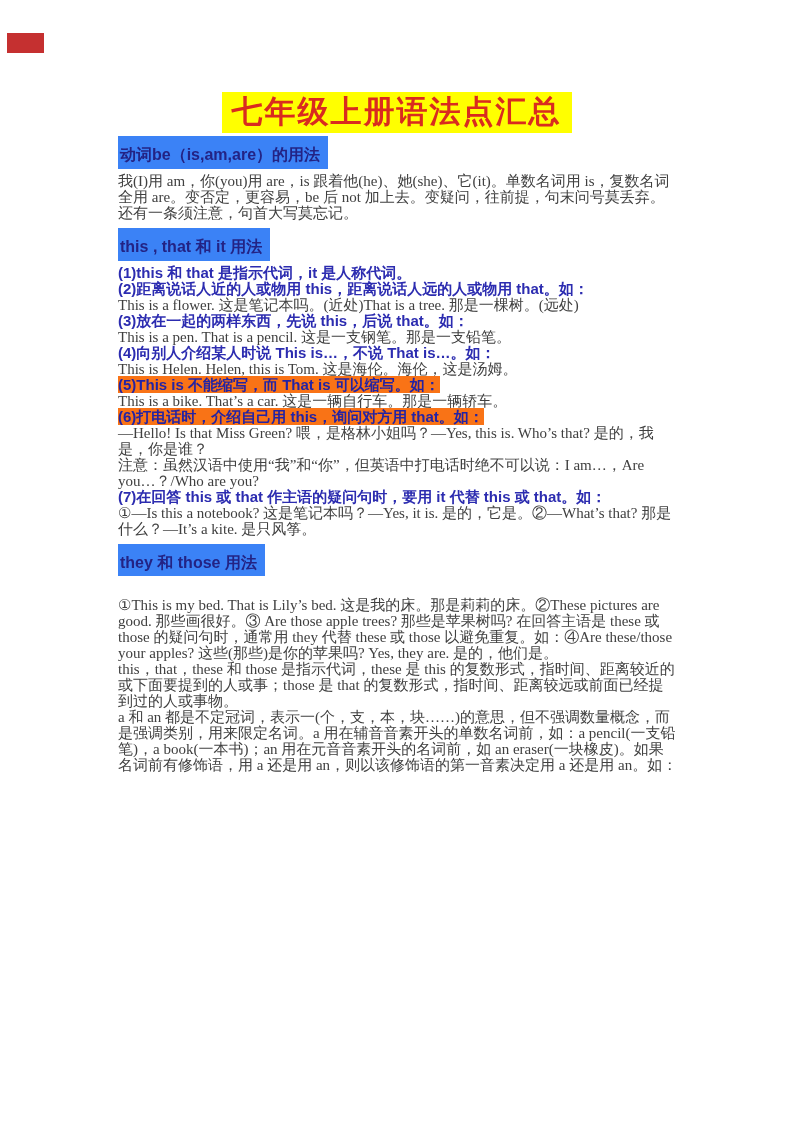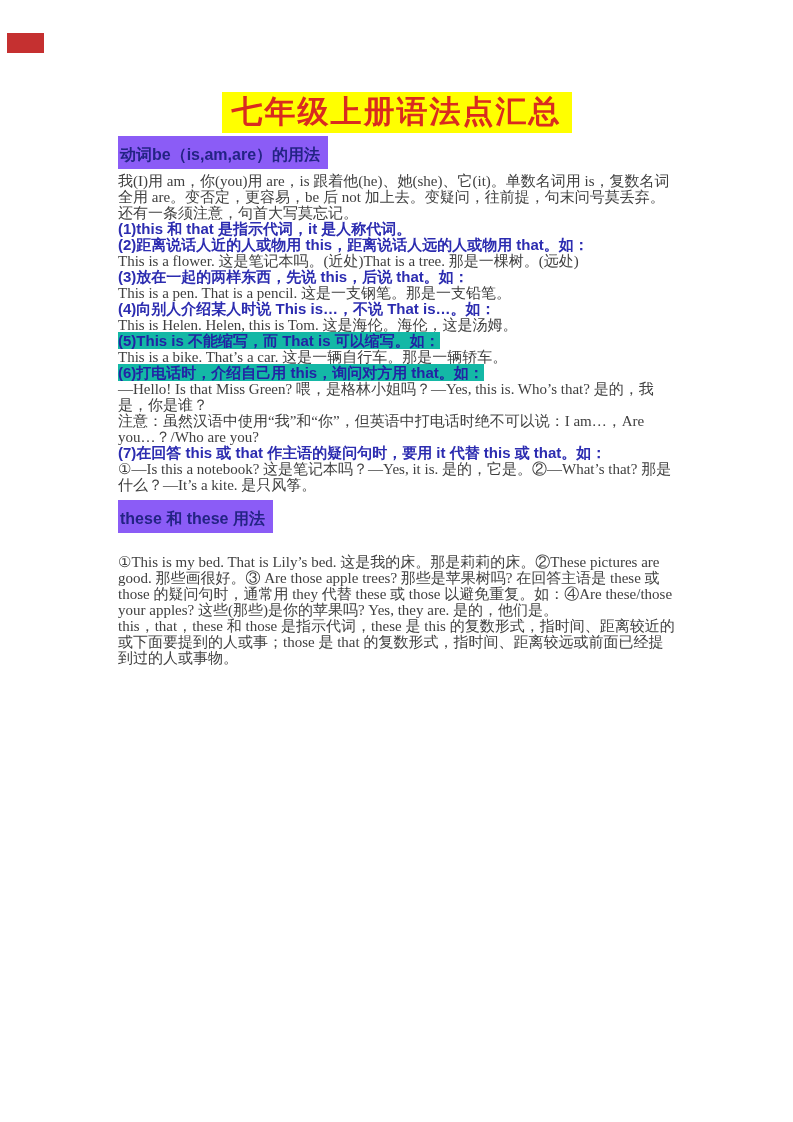--- a/index.html
+++ b/index.html
@@ -38,7 +38,7 @@
   .sec + .sec .h{margin-top:7px;}
   .hl-head{
     display:inline-block;
-    background:#8b5cf6;
+    background:#3b82f6;
     color:#232384;
     font-family:"Liberation Sans","DejaVu Sans",sans-serif;
     font-weight:bold;

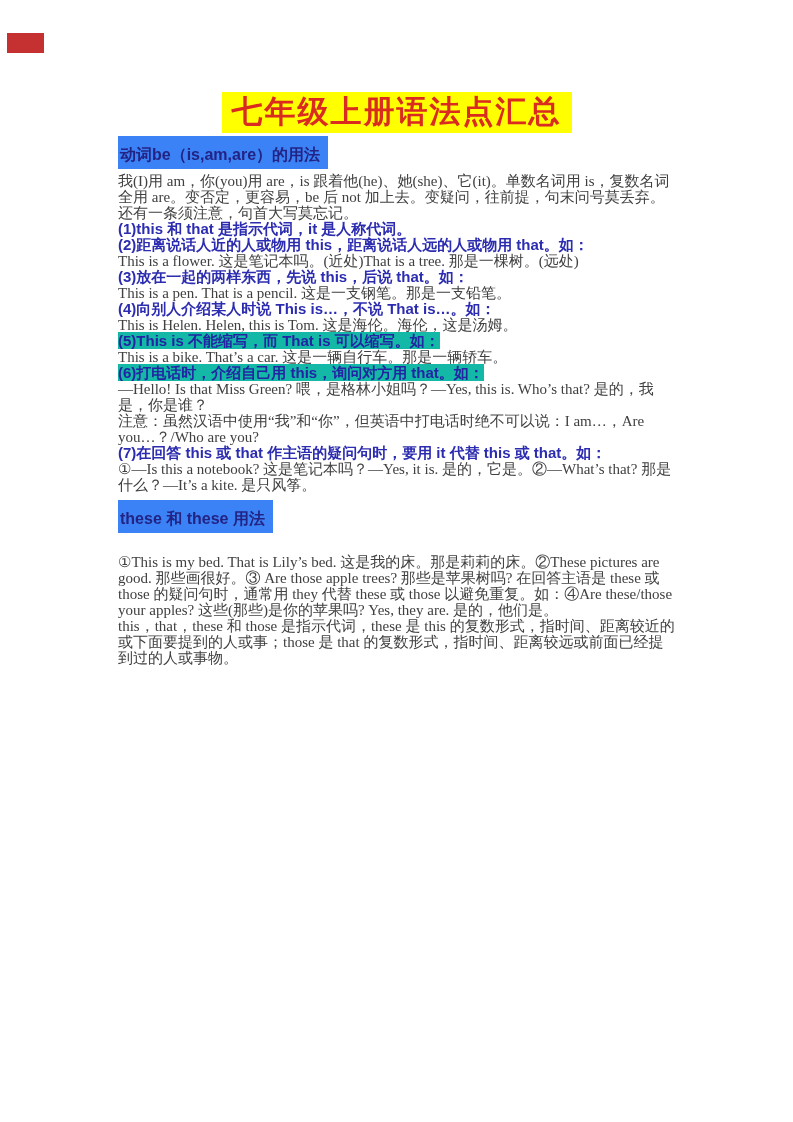--- a/index.html
+++ b/index.html
@@ -87,6 +87,7 @@
     </div>
 
     <div class="sec">
+      <div class="h"><span class="hl-head">this , that 和 it 用法</span></div>
       <p class="pt">(1)this 和 that 是指示代词，it 是人称代词。</p>
       <p class="pt">(2)距离说话人近的人或物用 this，距离说话人远的人或物用 that。如：</p>
       <p class="bd">This is a flower. 这是笔记本吗。(近处)That is a tree. 那是一棵树。(远处)</p>

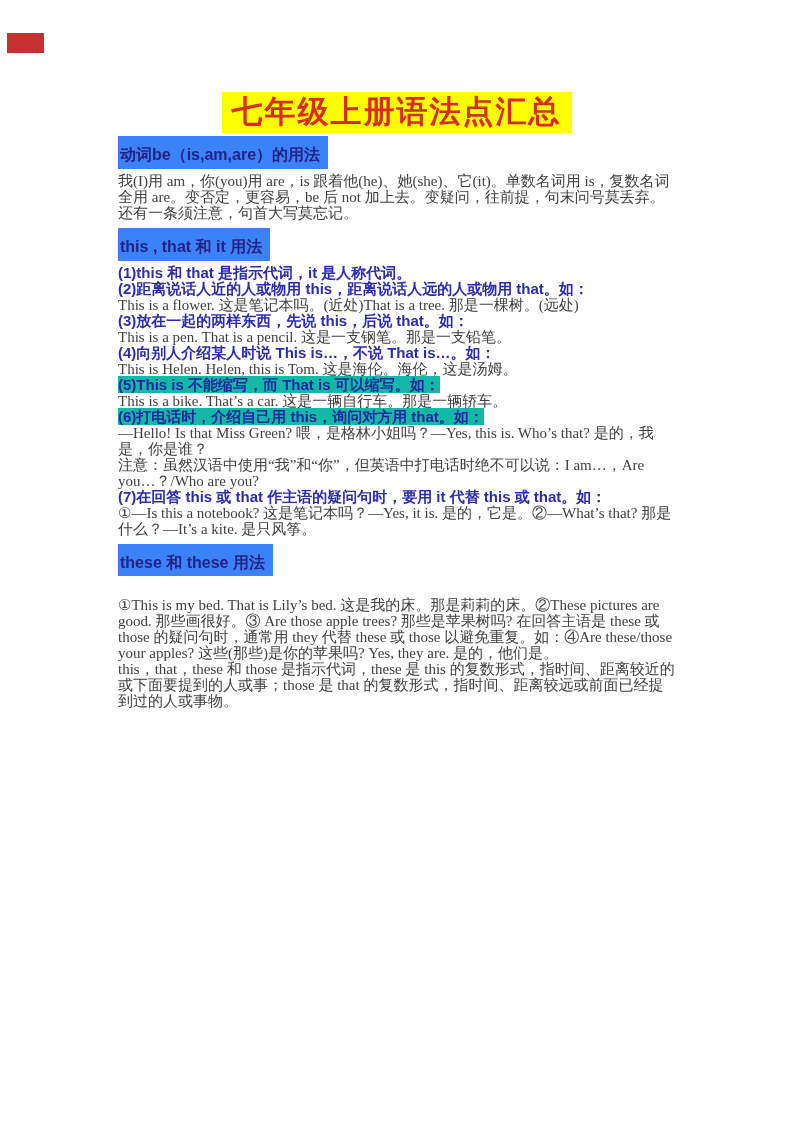--- a/index.html
+++ b/index.html
@@ -54,7 +54,7 @@
     font-weight:bold;
     font-family:"Liberation Sans","DejaVu Sans",sans-serif;
   }
-  .hl-line{background:#14b8a6;color:#2323a4;}
+  .hl-line{background:#f97316;color:#2323a4;}
   .footer-note{
     position:absolute;left:118px;top:1036px;
     font-size:13px;color:#3a3a3a;

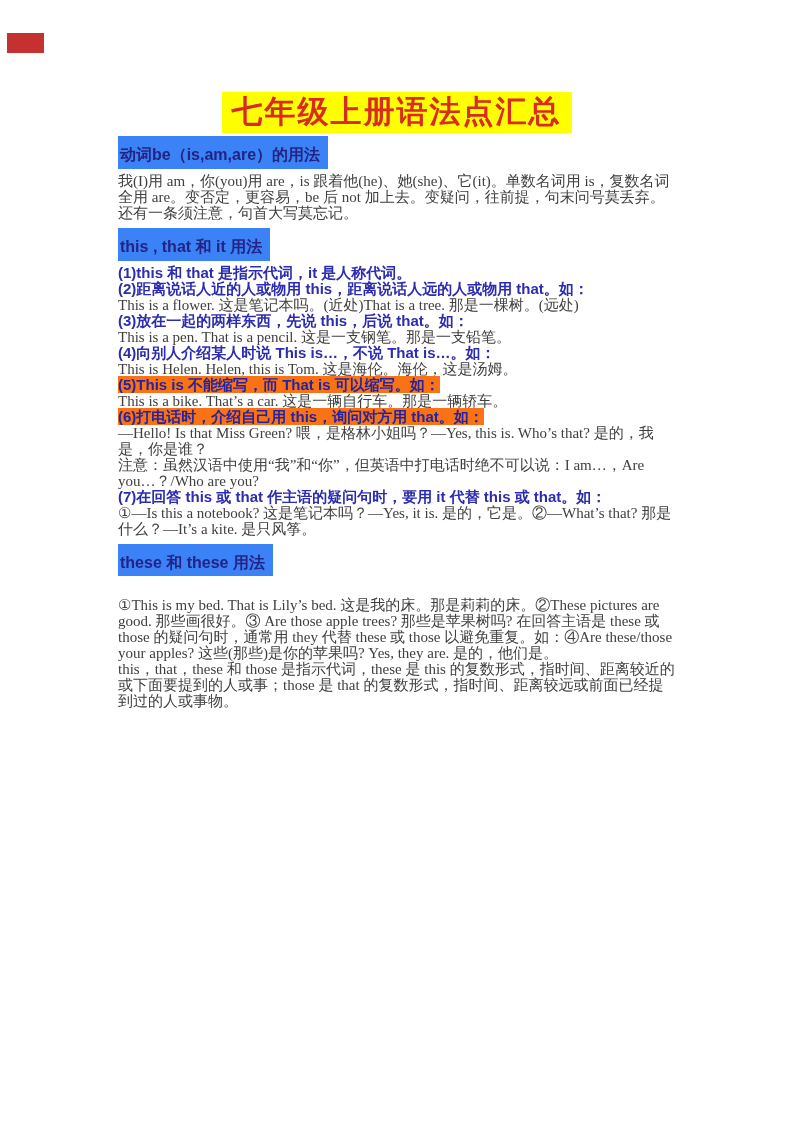--- a/index.html
+++ b/index.html
@@ -105,7 +105,7 @@
     </div>
 
     <div class="sec">
-      <div class="h gap-after"><span class="hl-head">these 和 these 用法</span></div>
+      <div class="h gap-after"><span class="hl-head">they 和 those 用法</span></div>
       <p class="bd">①This is my bed. That is Lily’s bed.  这是我的床。那是莉莉的床。②These pictures are good.  那些画很好。③ Are those apple trees? 那些是苹果树吗? 在回答主语是 these 或 those 的疑问句时，通常用 they 代替 these 或 those 以避免重复。如：④Are these/those your apples? 这些(那些)是你的苹果吗? Yes, they are.  是的，他们是。</p>
       <p class="bd">this，that，these 和 those 是指示代词，these 是 this 的复数形式，指时间、距离较近的或下面要提到的人或事；those 是 that 的复数形式，指时间、距离较远或前面已经提到过的人或事物。</p>
     </div>

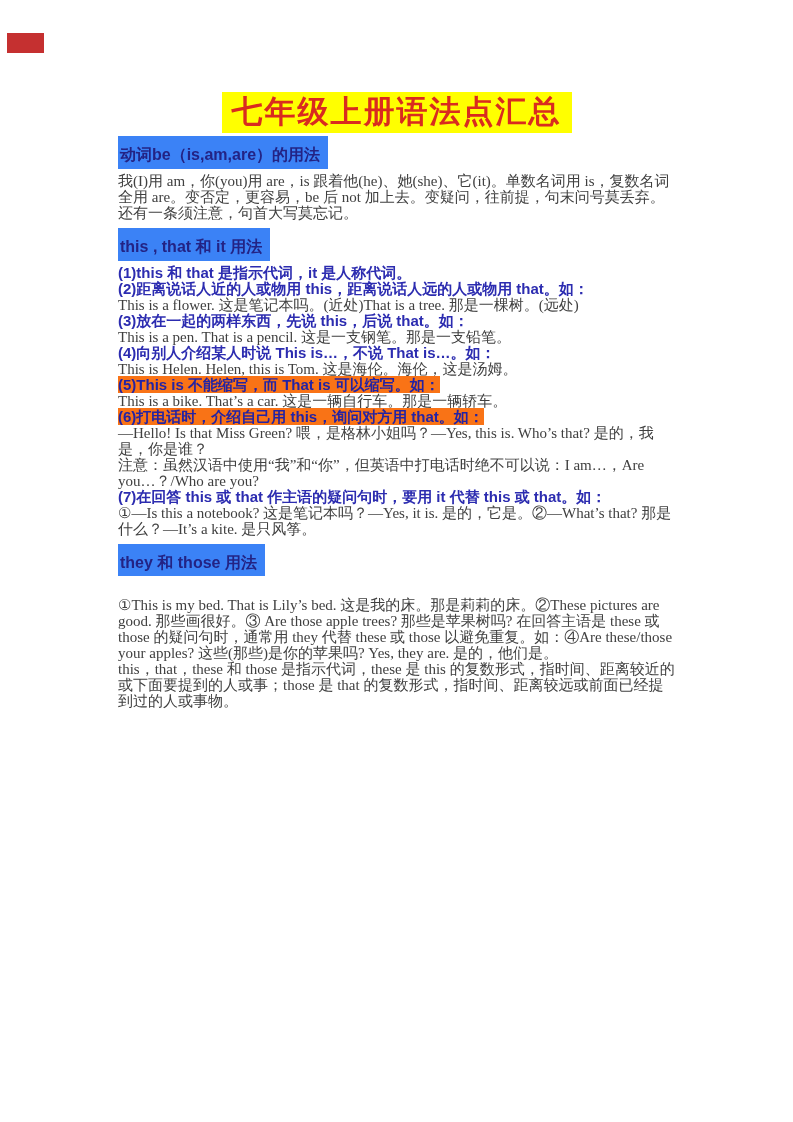--- a/index.html
+++ b/index.html
@@ -111,6 +111,7 @@
     </div>
 
     <div class="sec">
+      <p class="bd">a 和 an 都是不定冠词，表示一(个，支，本，块……)的意思，但不强调数量概念，而是强调类别，用来限定名词。a 用在辅音音素开头的单数名词前，如：a pencil(一支铅笔)，a book(一本书)；an 用在元音音素开头的名词前，如 an eraser(一块橡皮)。如果名词前有修饰语，用 a 还是用 an，则以该修饰语的第一音素决定用 a 还是用 an。如：</p>
     </div>
 
   </div>

